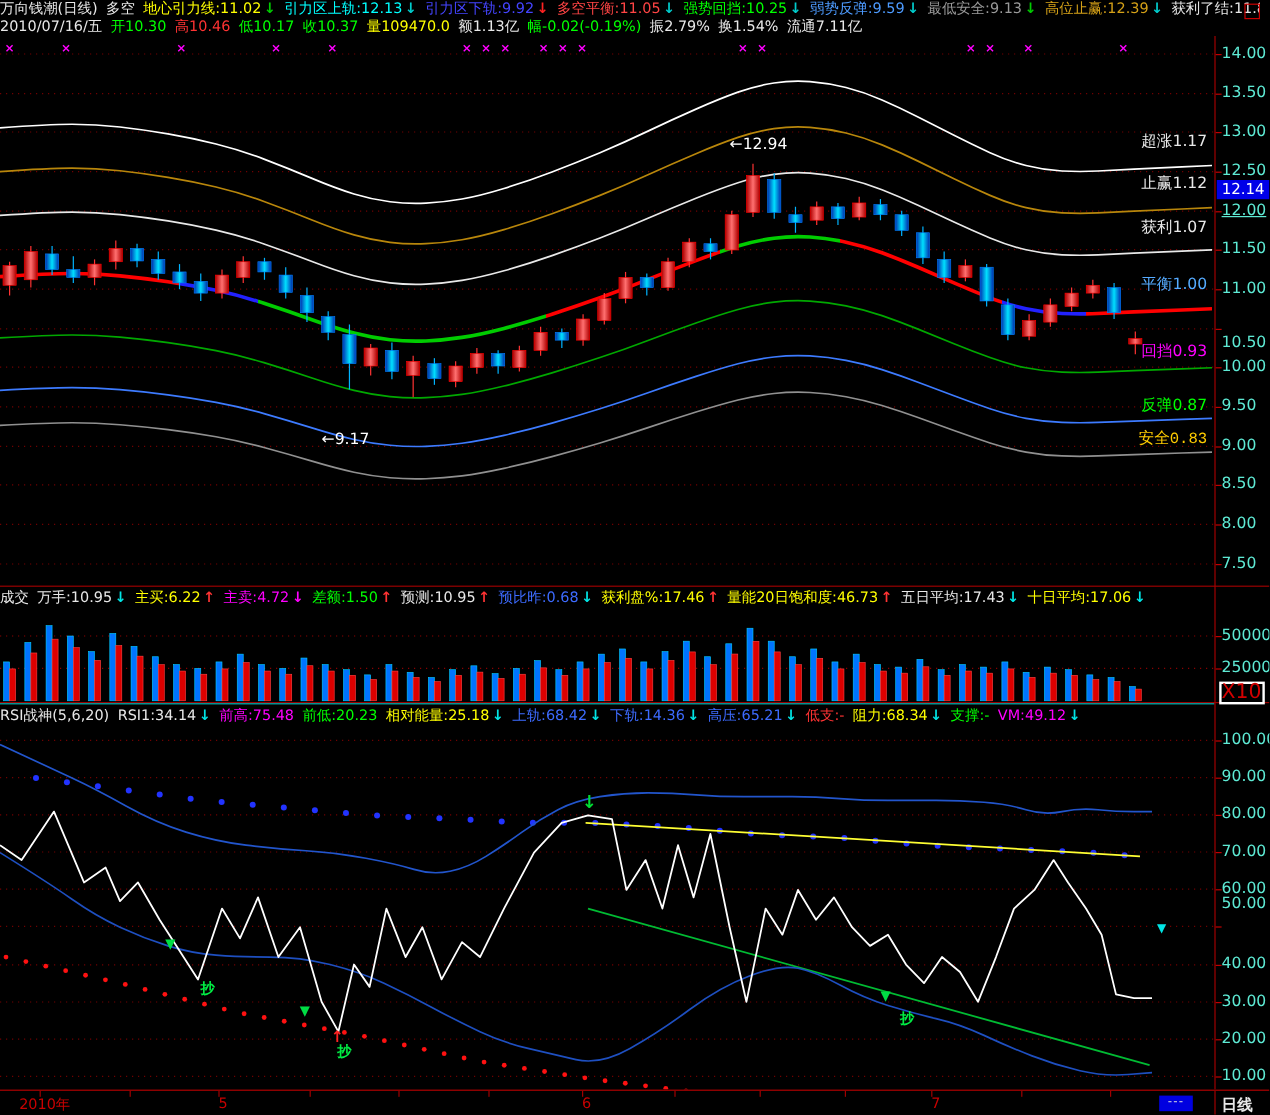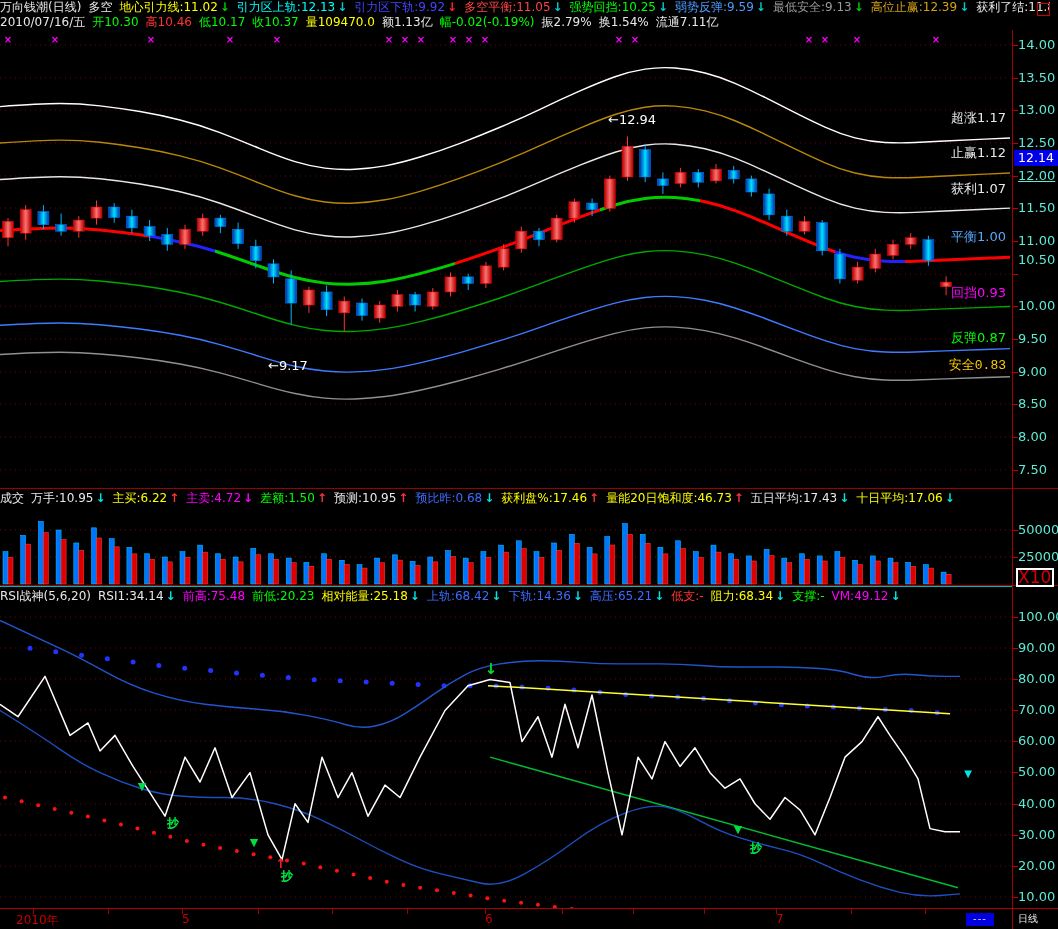--- a/index.html
+++ b/index.html
@@ -507,7 +507,7 @@
       <div class="ytick-stub" style="top: 178px;"></div>
       <div class="ytick-label" style="top: 203px;">11.00</div>
       <div class="ytick-stub" style="top: 211px;"></div>
-      <div class="ytick-label" style="top: 222px;">10.50</div>
+      <div class="ytick-label" style="top: 248px;">10.50</div>
       <div class="ytick-stub" style="top: 244px;"></div>
       <div class="ytick-label" style="top: 268px;">10.00</div>
       <div class="ytick-stub" style="top: 276px;"></div>

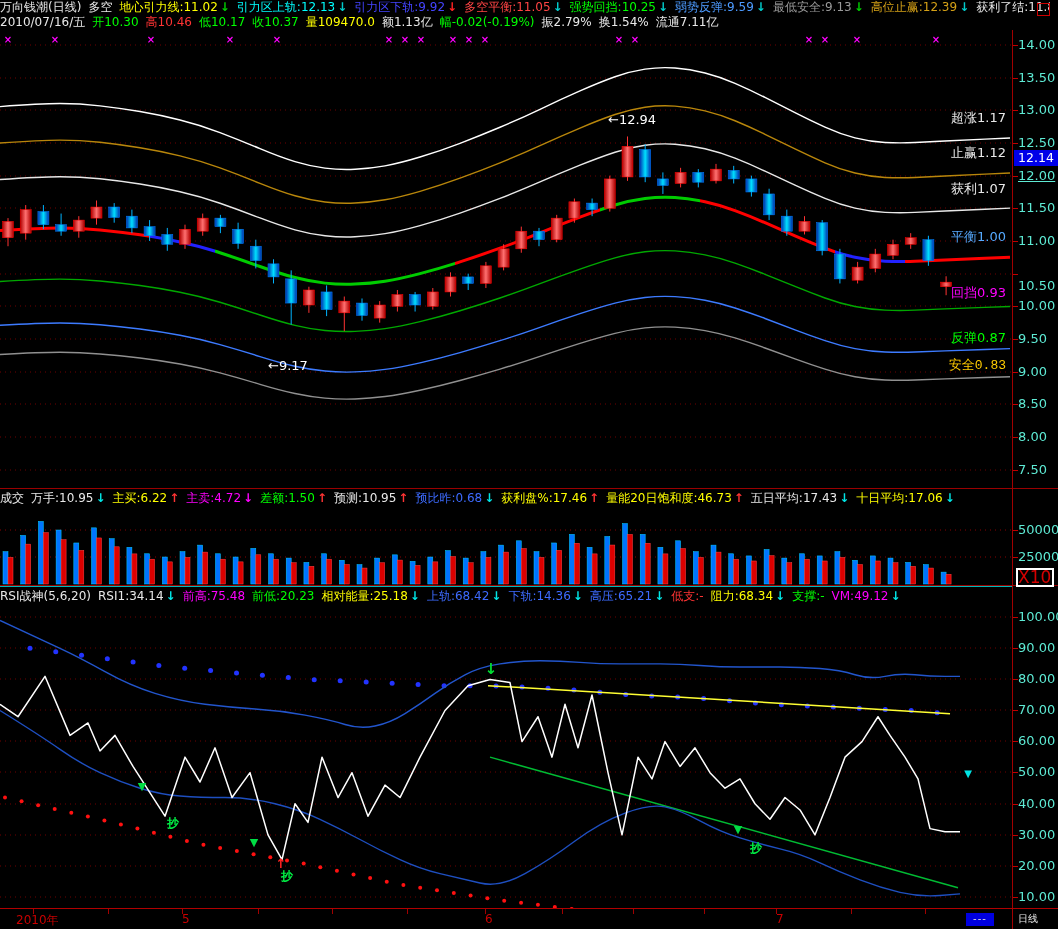--- a/index.html
+++ b/index.html
@@ -535,7 +535,7 @@
       <div class="ytick-stub" style="top: 680px;"></div>
       <div class="ytick-label" style="top: 703px;">60.00</div>
       <div class="ytick-stub" style="top: 711px;"></div>
-      <div class="ytick-label" style="top: 734px;">50.00</div>
+      <div class="ytick-label" style="top: 716px;">50.00</div>
       <div class="ytick-stub" style="top: 742px;"></div>
       <div class="ytick-label" style="top: 766px;">40.00</div>
       <div class="ytick-stub" style="top: 774px;"></div>

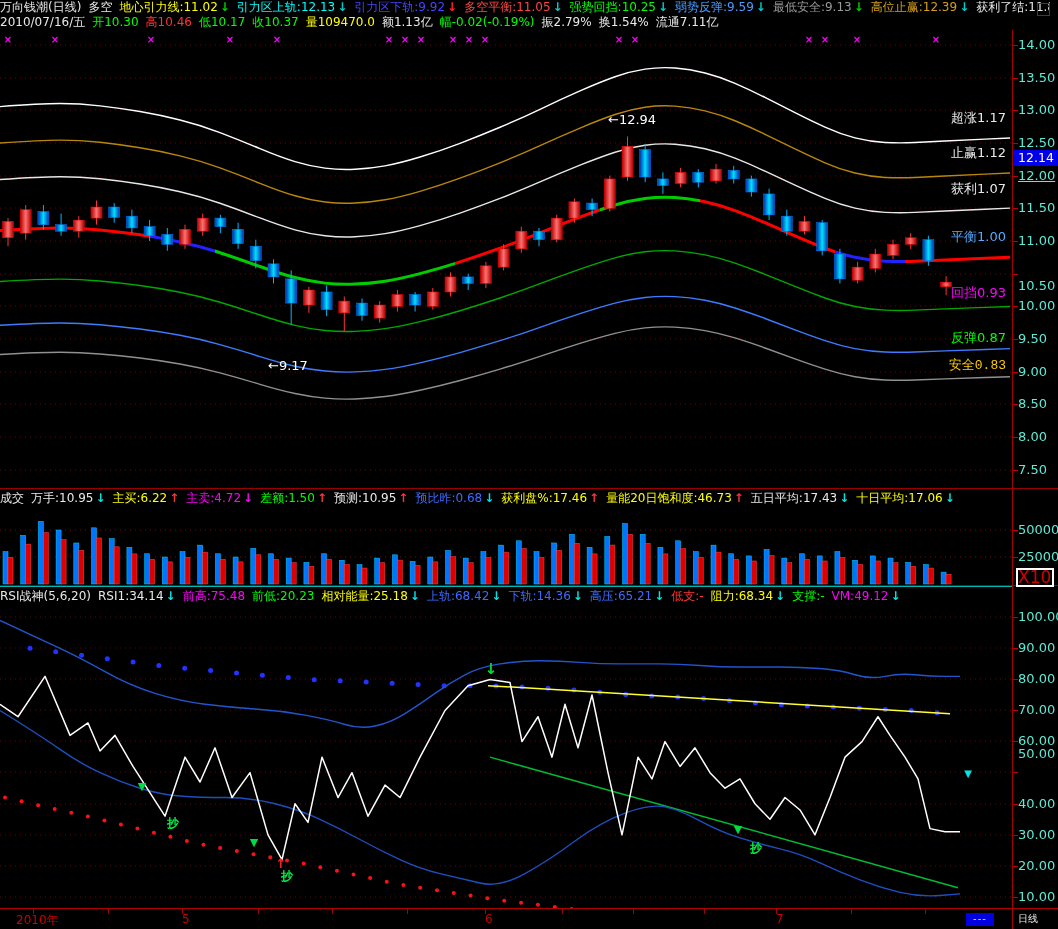--- a/index.html
+++ b/index.html
@@ -34,7 +34,7 @@
   #year-label{position:absolute;left:16px;top:3px;color:#c80000;font-size:12px;}
   #scroll-box{position:absolute;left:966px;top:4px;width:28px;height:13px;background:#0000e0;
               color:#ddd;font-size:10px;text-align:center;line-height:12px;letter-spacing:1px;}
-  #period-label{position:absolute;left:1018px;top:3px;color:#e8e8e8;font-size:10px;}
+  #period-label{position:absolute;left:1018px;top:3px;color:#e8e8e8;font-size:13px;font-weight:bold;}
   #corner-icon{position:absolute;left:1037px;top:3px;width:11px;height:11px;border:1px solid #cc0000;}
   #cyan-line{position:absolute;left:0;top:586px;width:1012px;height:1px;background:#00b7b7;}
 </style>

